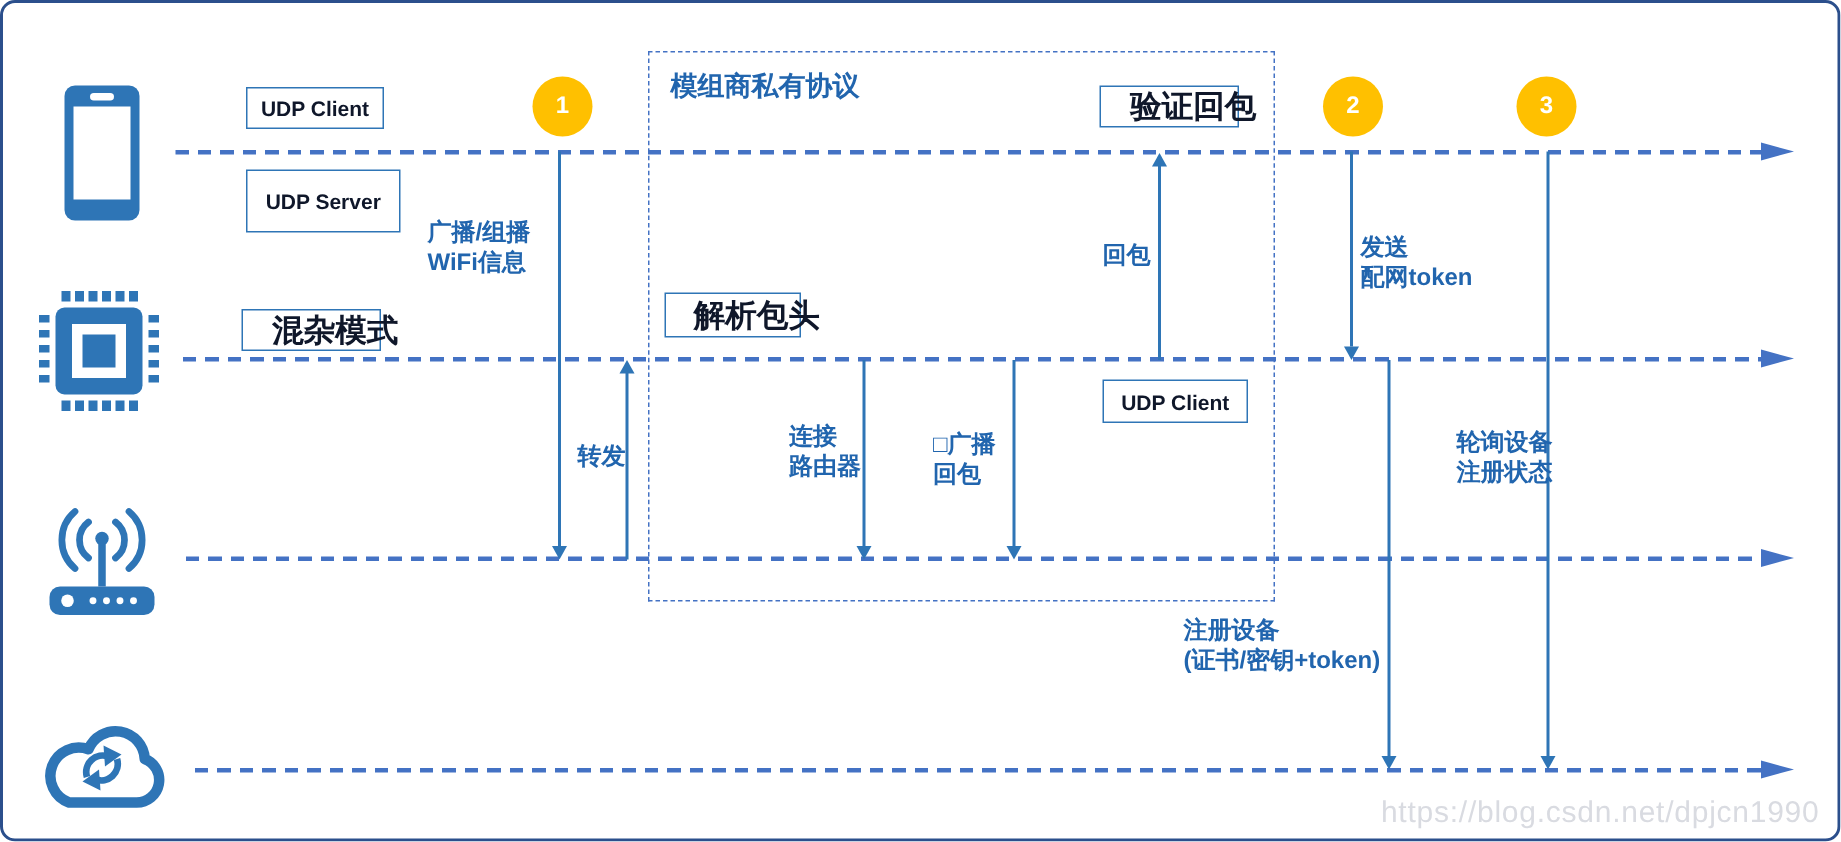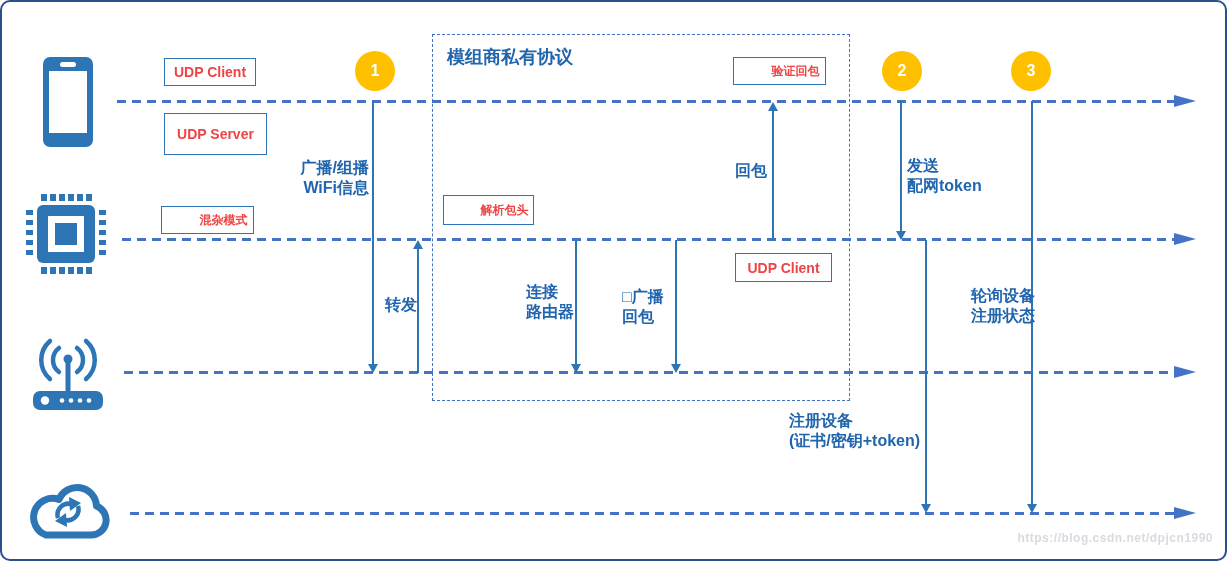--- a/index.html
+++ b/index.html
@@ -28,7 +28,7 @@
     border-bottom:9px solid #2e75b6;}
   
   .box{
-    position:absolute;border:1.6px solid #2e75b6;background:#fff;color:#ef4444;
+    position:absolute;border:1.6px solid #2e75b6;background:#fff;color:#0f172a;
     font-weight:bold;display:flex;align-items:center;justify-content:center;
     box-sizing:border-box;white-space:nowrap;
   }

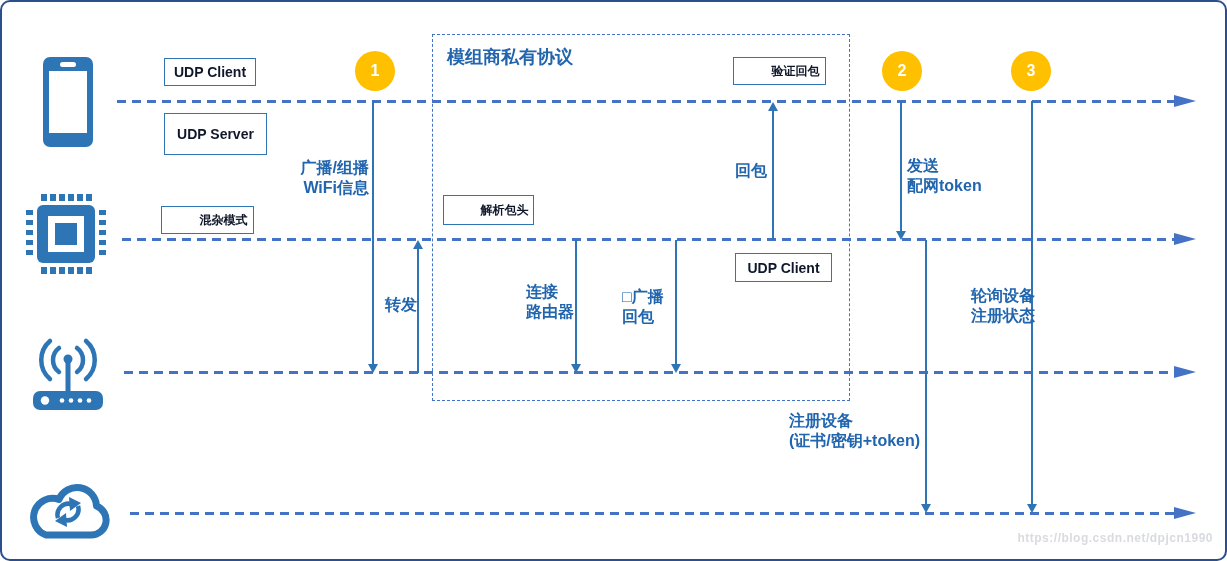--- a/index.html
+++ b/index.html
@@ -33,7 +33,7 @@
     box-sizing:border-box;white-space:nowrap;
   }
   .box.latin{font-size:14px;}
-  .box.cjk{font-size:12px;padding-left:32px;}
+  .box.cjk{font-size:21px;padding-left:32px;}
   
   .step-circle{
     position:absolute;width:40px;height:40px;border-radius:50%;background:#ffc000;

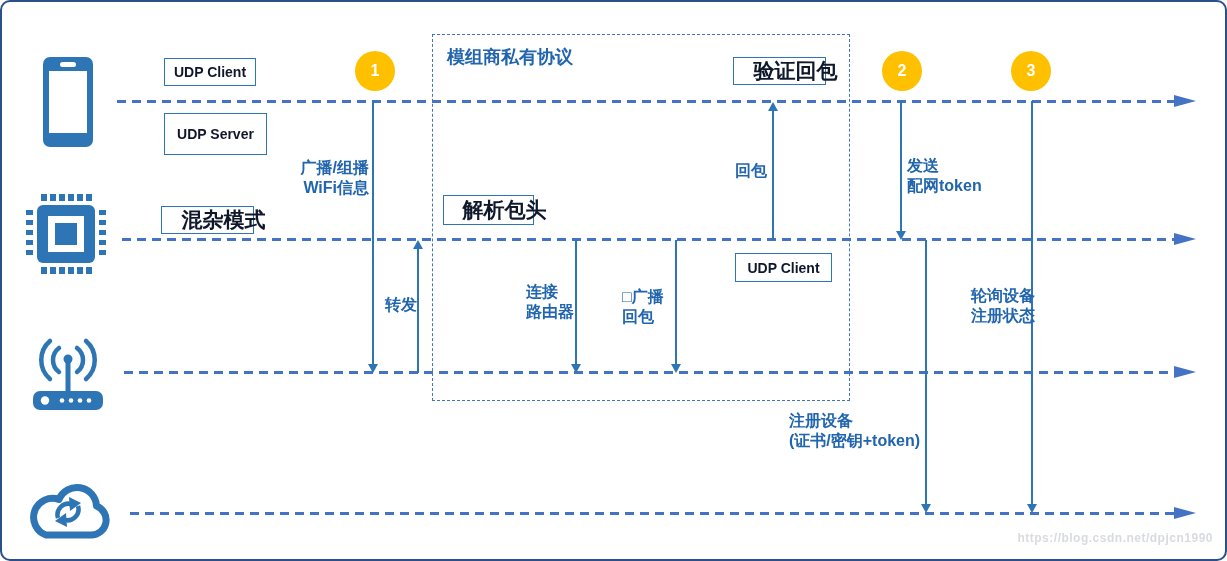--- a/index.html
+++ b/index.html
@@ -183,7 +183,7 @@
   <div class="vline" style="left:1029px;top:99px;height:403px"></div>
   <div class="head-down" style="left:1025px;top:502px"></div>
 
-  <div class="note" style="left:283px;top:156px;width:84px;text-align:right">广播/组播
+  <div class="note" style="left:283px;top:144px;width:84px;text-align:left">广播/组播
 WiFi信息</div>
   <div class="note" style="left:383px;top:293px">转发</div>
   <div class="note" style="left:524px;top:280px">连接

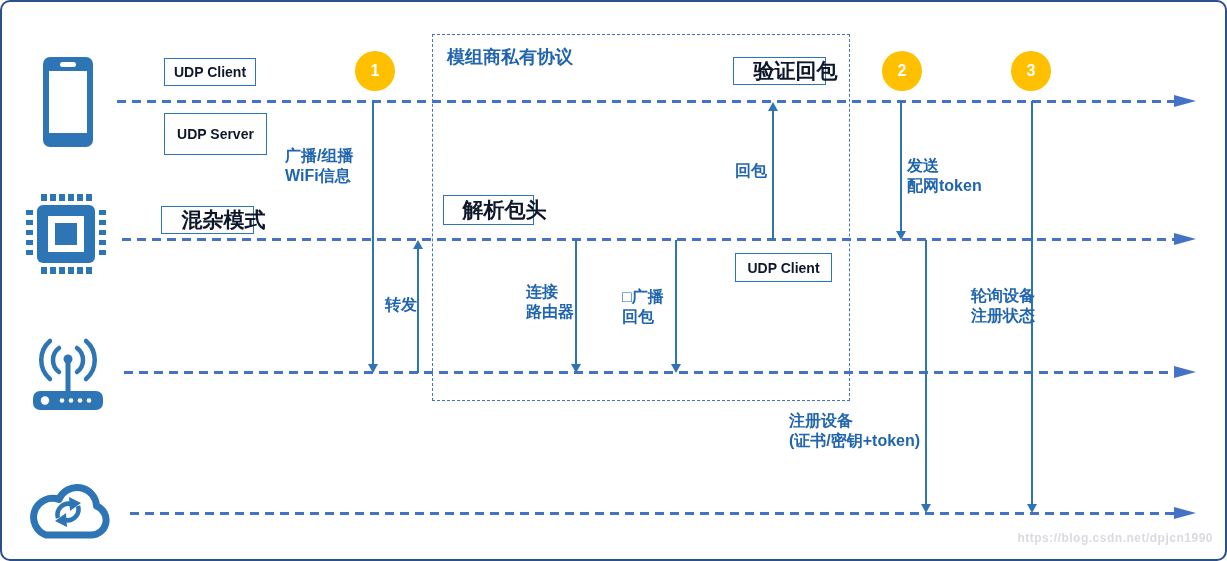--- a/index.html
+++ b/index.html
@@ -54,7 +54,7 @@
   }
   .icon{position:absolute;line-height:0;}
   .watermark{
-    position:absolute;right:12px;top:529px;color:#d9dbe1;font-size:12px;font-weight:bold;
+    position:absolute;right:12px;top:529px;color:#d9dbe1;font-size:20px;font-weight:normal;
     letter-spacing:0.5px;
   }
 </style>

